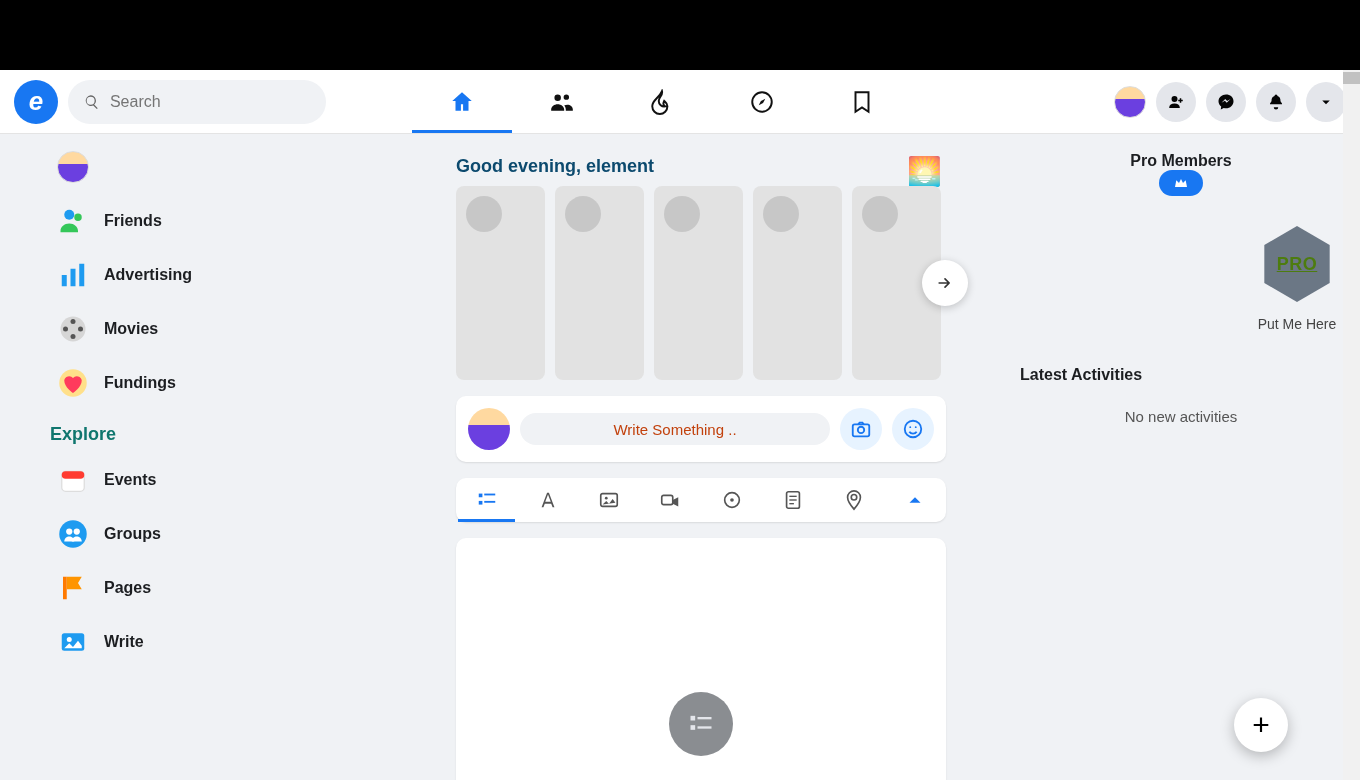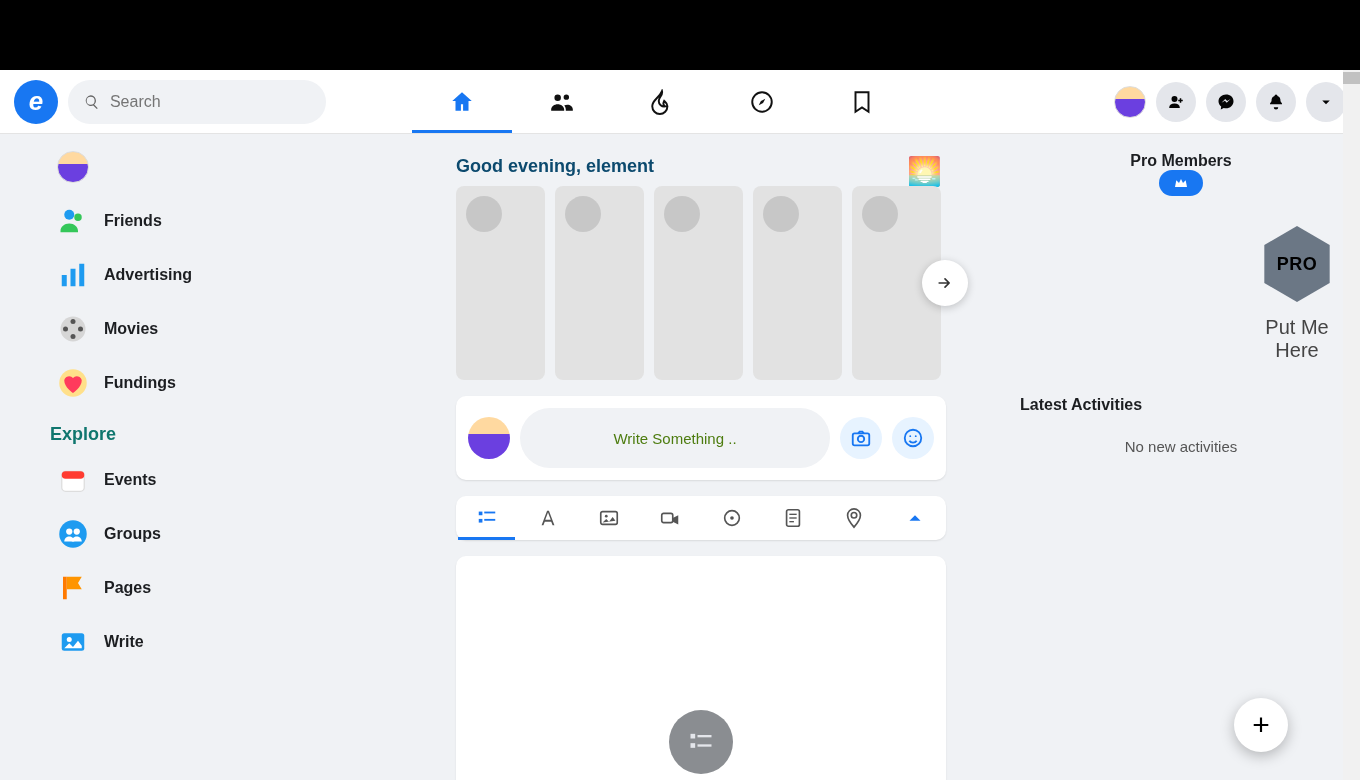--- a/index.html
+++ b/index.html
@@ -62,7 +62,7 @@
 .pro-card { text-align: center; margin-bottom: 34px; margin-left:auto; width: 90px;}
 .pro-hex { width: 76px; height: 76px; margin: 0 auto 14px; position: relative; }
 .pro-hex::before { content: ""; position: absolute; inset: 0; background: #6b7785; clip-path: polygon(50% 0, 93% 25%, 93% 75%, 50% 100%, 7% 75%, 7% 25%); }
-.pro-hex span { position: absolute; inset: 0; display: flex; align-items: center; justify-content: center; color: #000000; font-weight: 800; font-size: 18px; letter-spacing: 0.5px; }
+.pro-hex span { position: absolute; inset: 0; display: flex; align-items: center; justify-content: center; color: #4d7c0f; font-weight: 800; font-size: 18px; letter-spacing: 0.5px; text-decoration: underline; }
 .pro-caption { font-size: 20px; color: #444; }
 .r-activities { font-size: 15px; color: #555; text-align: center; margin-top: 24px; }
 .fab { position: absolute; right: 72px; bottom: 28px; width: 54px; height: 54px; border-radius: 50%; background: #fff; box-shadow: 0 4px 14px rgba(0,0,0,0.25); display: flex; align-items: center; justify-content: center; font-size: 30px; font-weight: 300; cursor: pointer; }

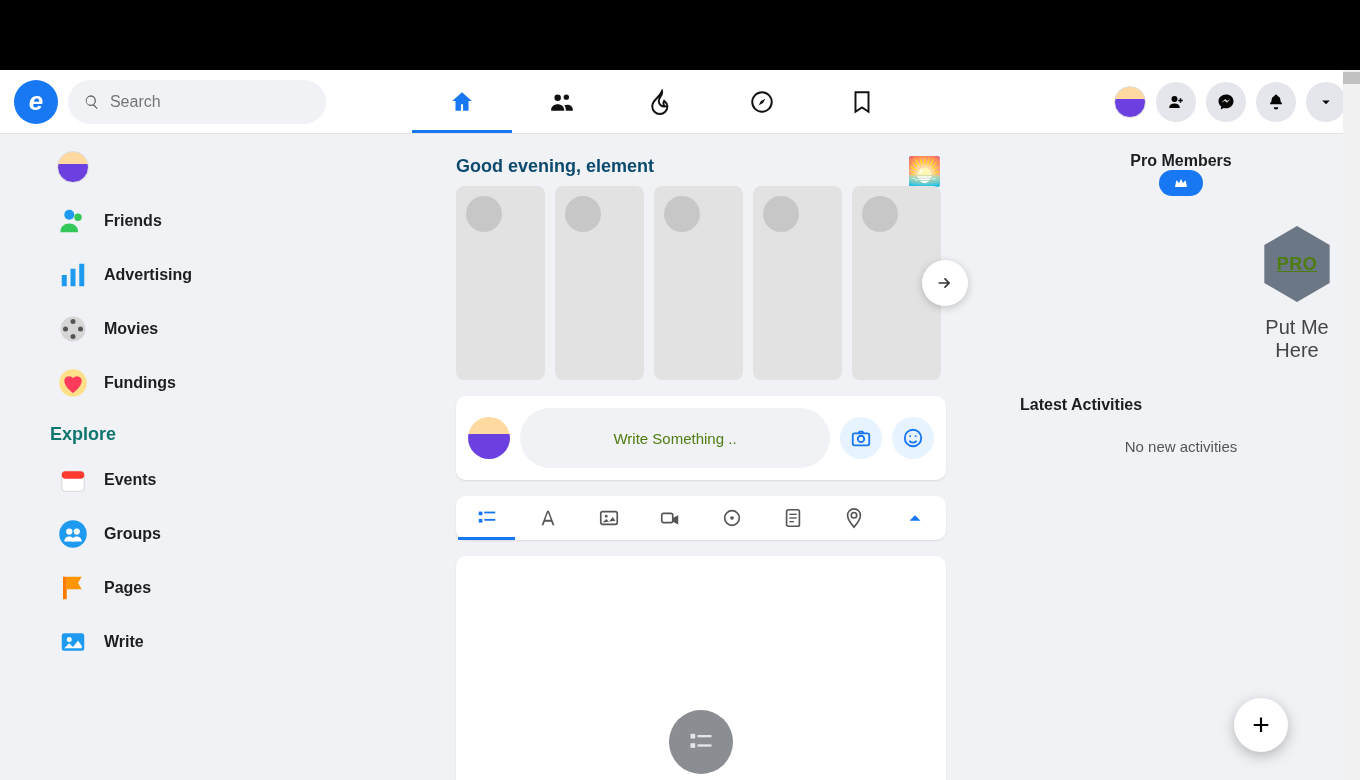--- a/index.html
+++ b/index.html
@@ -63,7 +63,7 @@
 .pro-hex { width: 76px; height: 76px; margin: 0 auto 14px; position: relative; }
 .pro-hex::before { content: ""; position: absolute; inset: 0; background: #6b7785; clip-path: polygon(50% 0, 93% 25%, 93% 75%, 50% 100%, 7% 75%, 7% 25%); }
 .pro-hex span { position: absolute; inset: 0; display: flex; align-items: center; justify-content: center; color: #4d7c0f; font-weight: 800; font-size: 18px; letter-spacing: 0.5px; text-decoration: underline; }
-.pro-caption { font-size: 20px; color: #444; }
+.pro-caption { font-size: 14px; color: #444; }
 .r-activities { font-size: 15px; color: #555; text-align: center; margin-top: 24px; }
 .fab { position: absolute; right: 72px; bottom: 28px; width: 54px; height: 54px; border-radius: 50%; background: #fff; box-shadow: 0 4px 14px rgba(0,0,0,0.25); display: flex; align-items: center; justify-content: center; font-size: 30px; font-weight: 300; cursor: pointer; }
 .vscroll { position:absolute; right:0; top:70px; width:17px; bottom:0; background:#f1f1f1; }

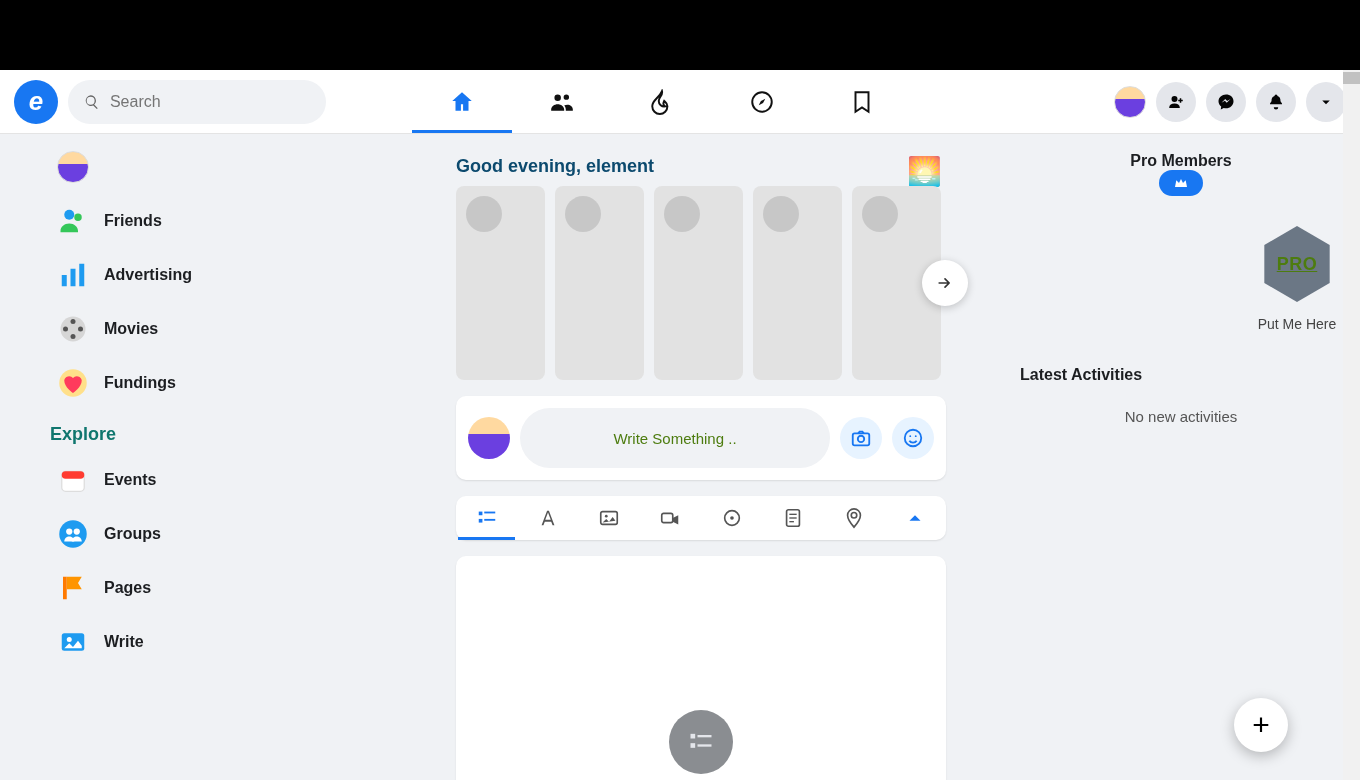--- a/index.html
+++ b/index.html
@@ -42,7 +42,7 @@
 .stories-arrow { position: absolute; right: -22px; top: 50%; transform: translateY(-50%); width: 46px; height: 46px; border-radius: 50%; background: #fff; box-shadow: 0 2px 8px rgba(0,0,0,0.2); display: flex; align-items: center; justify-content: center; cursor: pointer; }
 .composer { margin-top: 16px; background: #fff; border-radius: 10px; padding: 12px; display: flex; align-items: center; gap: 10px; box-shadow: 0 1px 2px rgba(0,0,0,0.1); }
 .composer-avatar { width: 42px; height: 42px; border-radius: 50%; background: linear-gradient(#ffd9a0 40%, #6b3fe0 40%); }
-.composer-input { flex: 1; background: #f0f2f5; border-radius: 30px; height: 60px; display: flex; align-items: center; justify-content: center; font-size: 15px; color: #4d7c0f; cursor: pointer; }
+.composer-input { flex: 1; background: #f0f2f5; border-radius: 30px; height: 32px; display: flex; align-items: center; justify-content: center; font-size: 15px; color: #c2410c; cursor: pointer; }
 .composer-action { width: 42px; height: 42px; border-radius: 50%; background: #e7f3ff; display: flex; align-items: center; justify-content: center; cursor: pointer; }
 .composer-action svg { width: 22px; height: 22px; stroke: #1877f2; fill: none; stroke-width: 2; }
 .feed-tabs { margin-top: 16px; background: #fff; border-radius: 10px; display: flex; box-shadow: 0 1px 2px rgba(0,0,0,0.1); }

